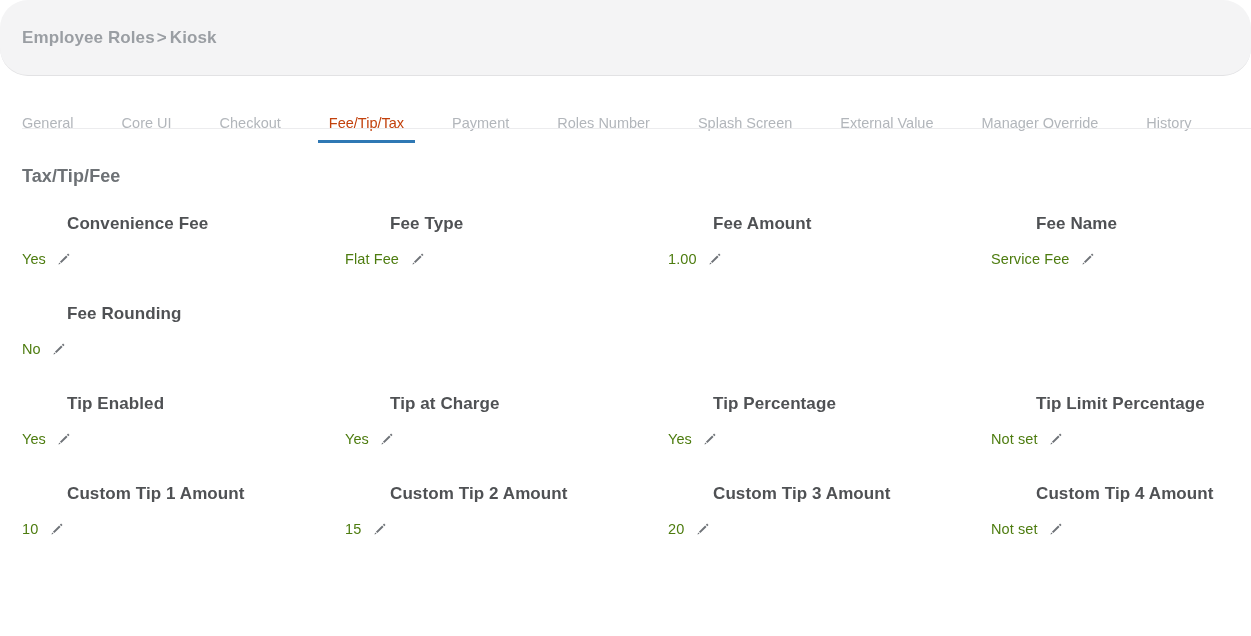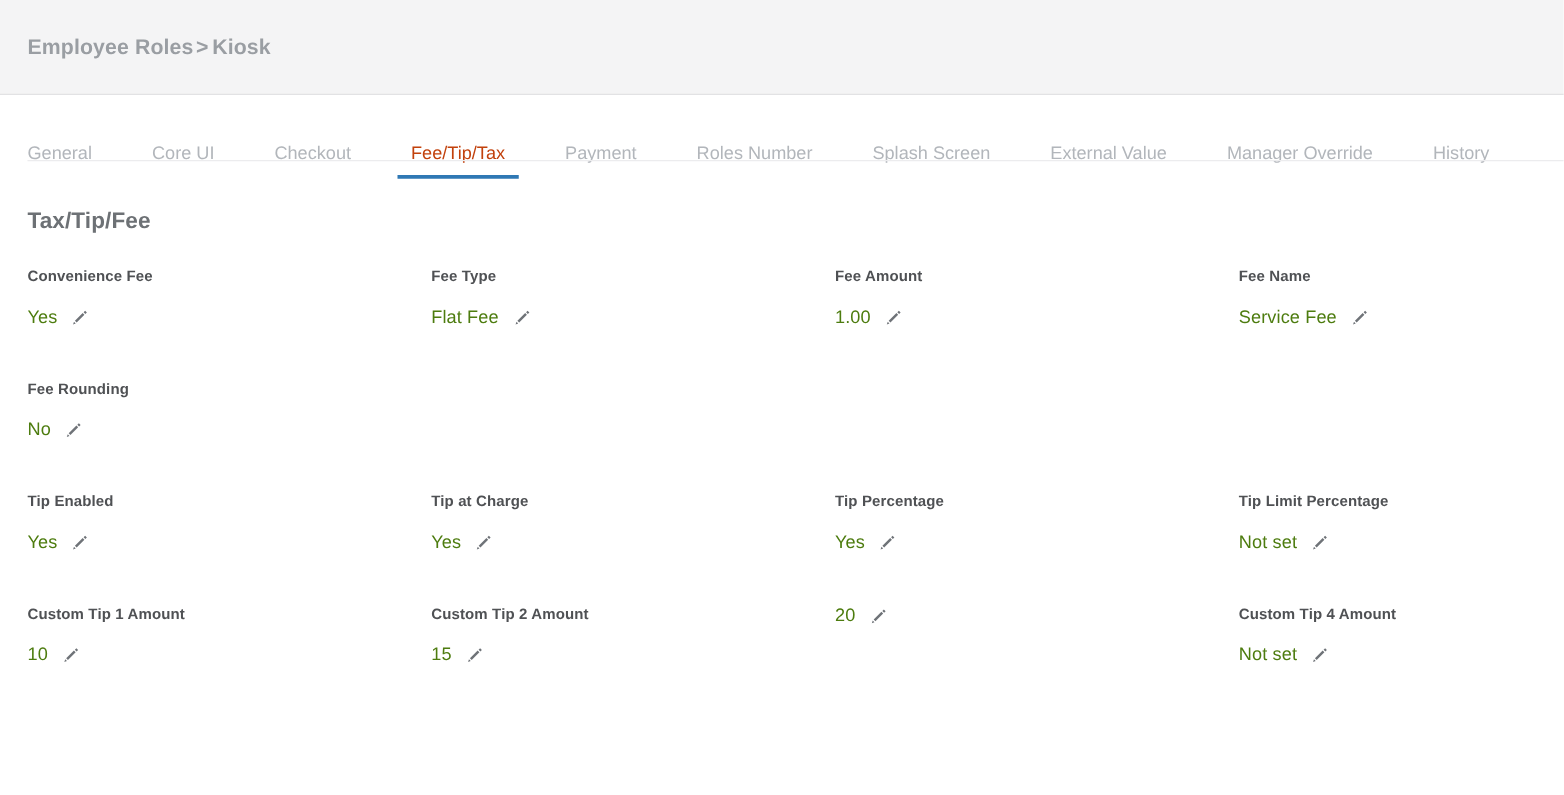--- a/index.html
+++ b/index.html
@@ -25,6 +25,7 @@
     display: flex;
     align-items: center;
     padding: 0 22px;
+    border-radius: 28px;
   }
   .breadcrumb {
     font-size: 17px;

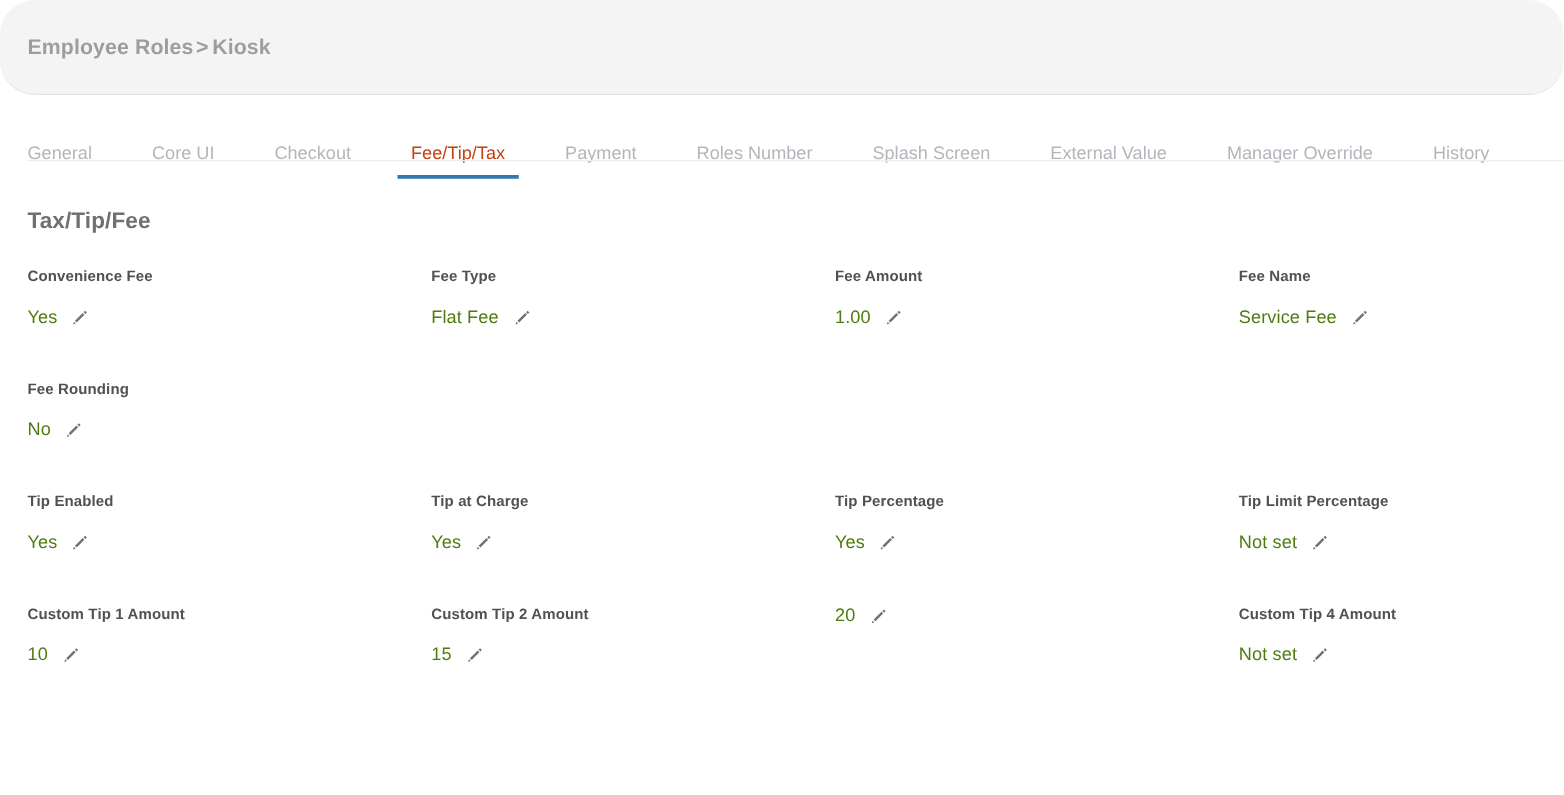--- a/index.html
+++ b/index.html
@@ -109,12 +109,13 @@
   }
   .field.empty { visibility: hidden; }
   .field-label {
-    font-size: 12px;
+    font-size: 17px;
     font-weight: bold;
     color: #4f5154;
     letter-spacing: 0.1px;
     margin-bottom: 19px;
     line-height: 1;
+    margin-left: 45px;
   }
   .field-value-row {
     display: flex;

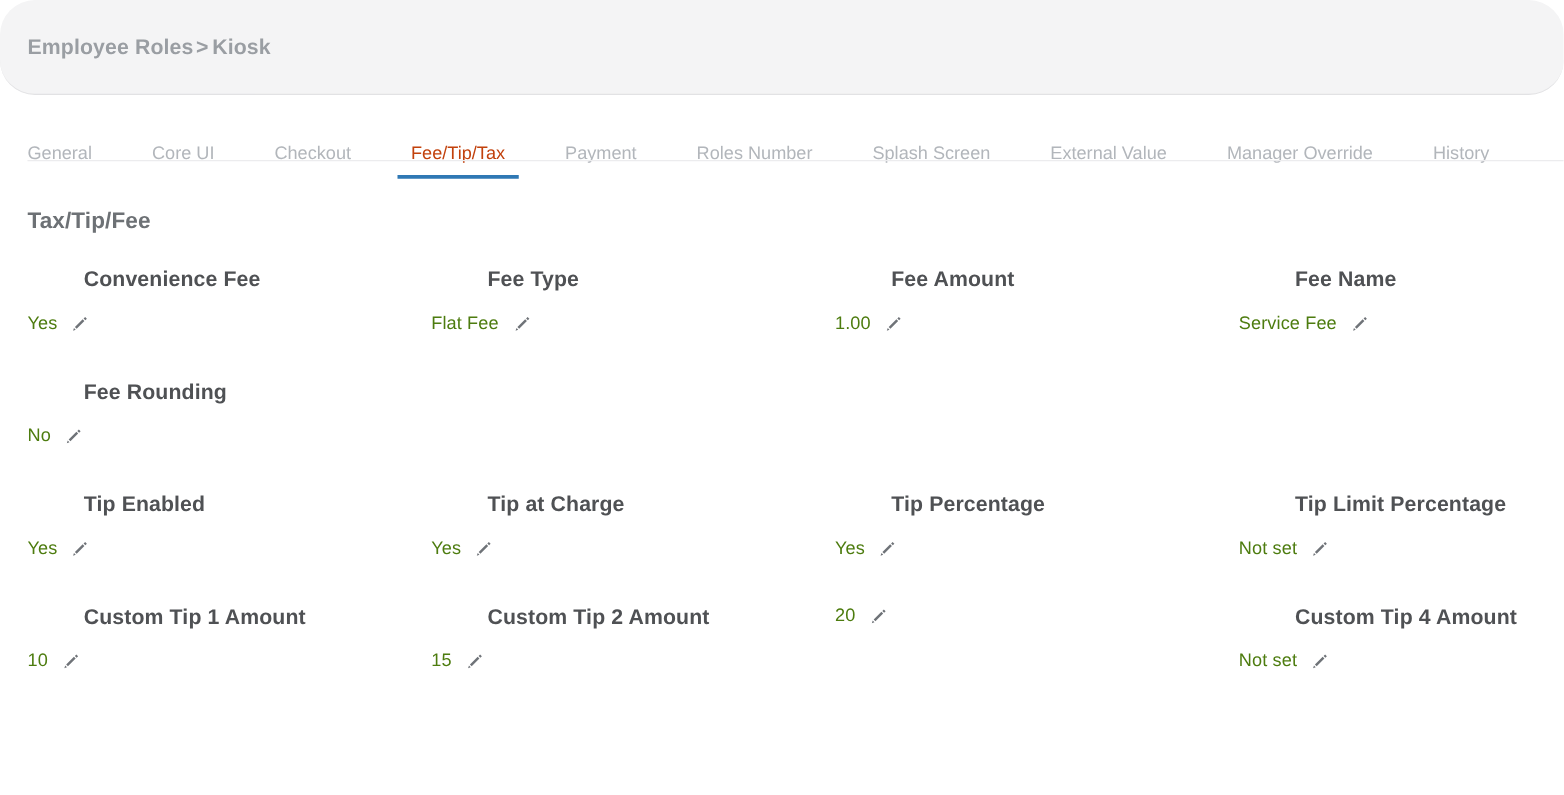--- a/index.html
+++ b/index.html
@@ -304,6 +304,7 @@
     </div>
 
     <div class="field">
+      <div class="field-label">Custom Tip 3 Amount</div>
       <div class="field-value-row">
         <span class="field-value">20</span>
         <span class="edit-icon">

